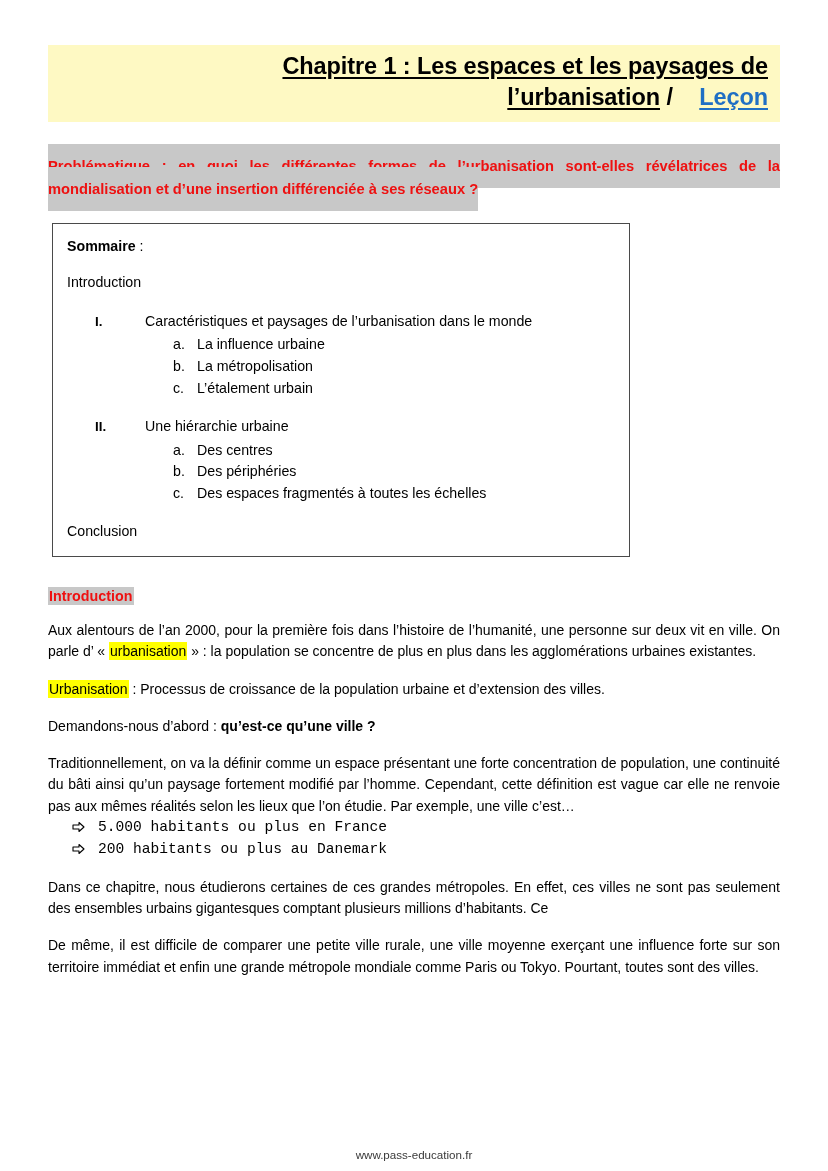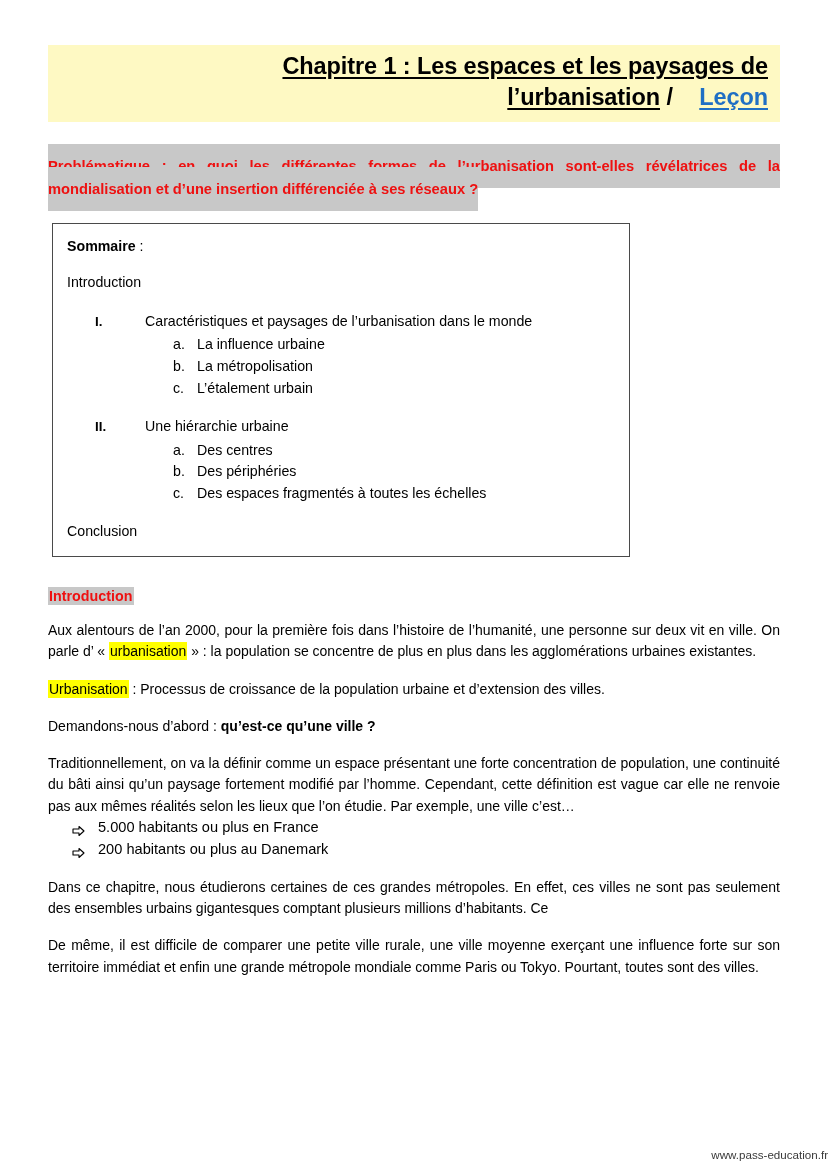--- a/index.html
+++ b/index.html
@@ -145,8 +145,9 @@
   }
   .arrow-list li {
     display: flex;
-    align-items: flex-end;
+    align-items: center;
     margin-left: 24px;
+    font-family: Liberation Mono, monospace;
   }
   .arrow-glyph {
     flex: 0 0 26px;

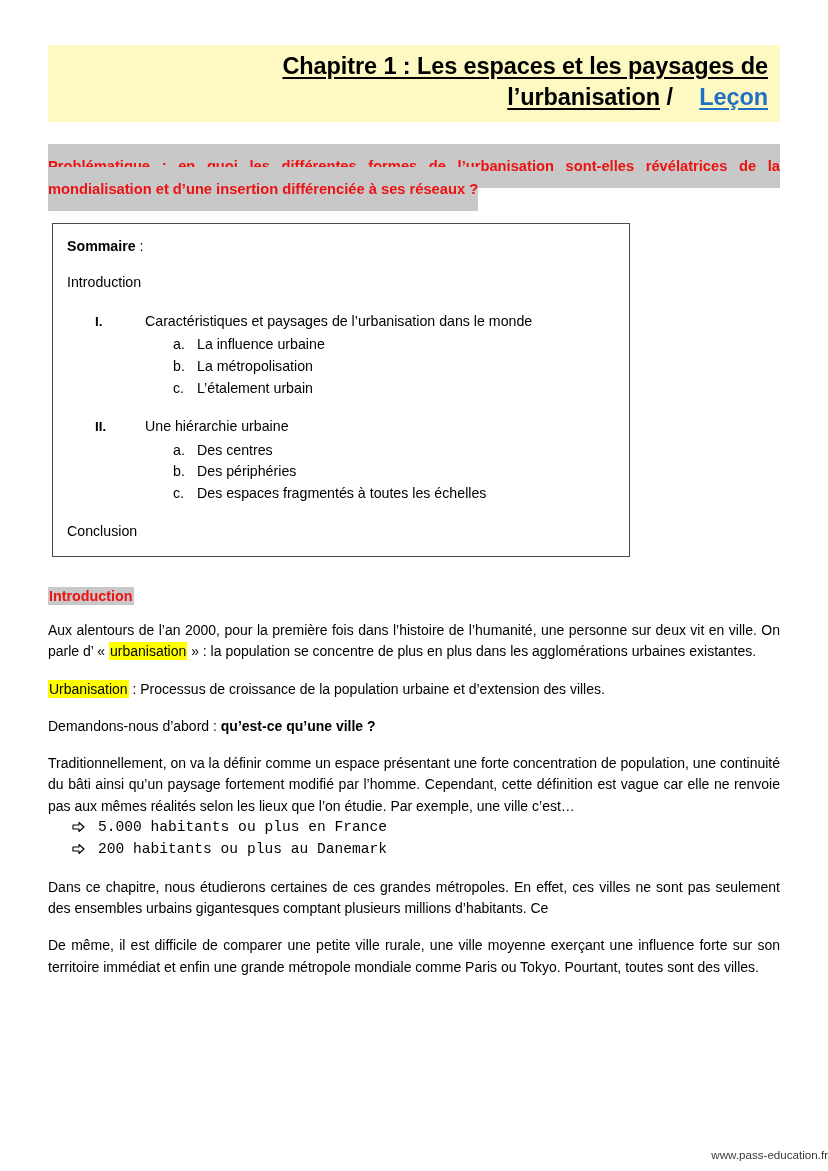--- a/index.html
+++ b/index.html
@@ -163,7 +163,7 @@
     left: 0;
     right: 0;
     top: 1103px;
-    text-align: right;
+    text-align: center;
     font-size: 11.6px;
     color: #3a3a3a;
   }

